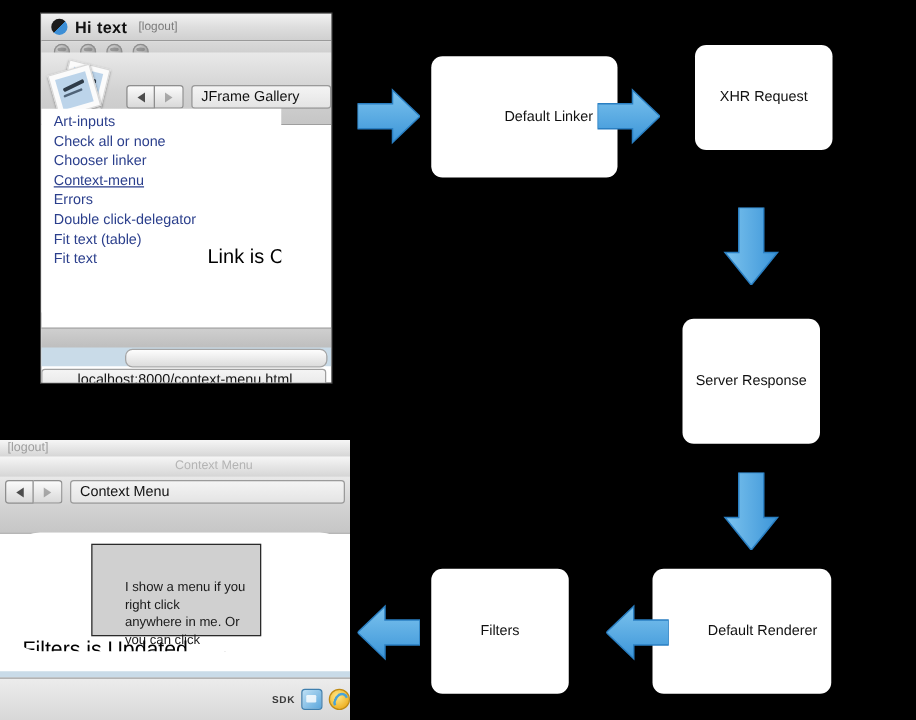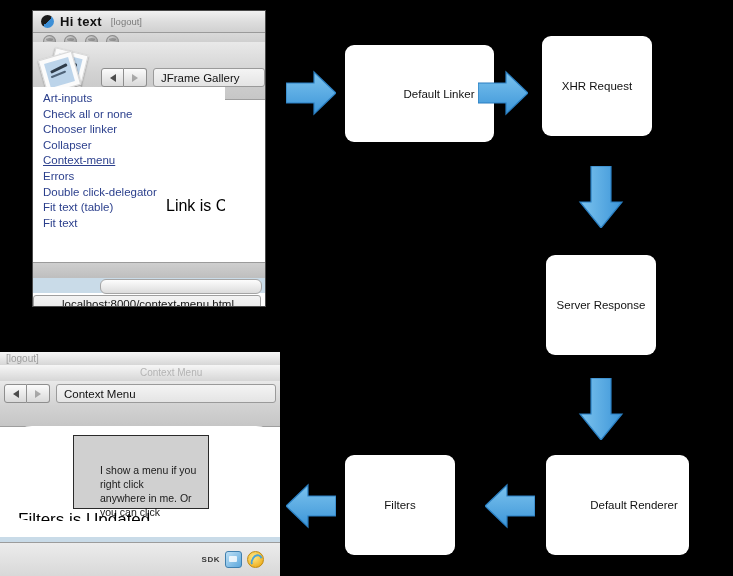--- a/index.html
+++ b/index.html
@@ -322,7 +322,7 @@
     </svg>
   </div>
 
-  <div class="flow-box" style="left:542px; top:36px; width:110px; height:100px;">XHR Request</div>
+  <div class="flow-box" style="left:556px; top:36px; width:110px; height:84px;">XHR Request</div>
 
   <div class="arrow" style="left:577px; top:166px; width:48px; height:62px;">
     <svg viewBox="0 0 48 62" preserveAspectRatio="none" aria-hidden="true">

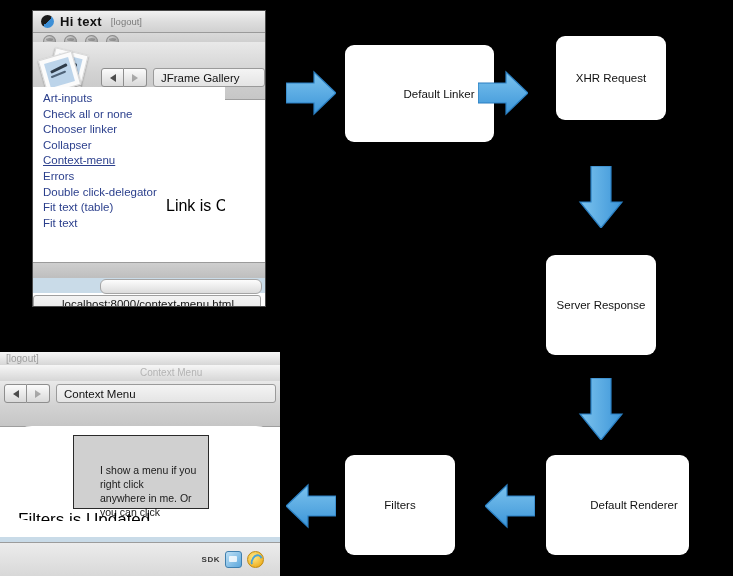--- a/index.html
+++ b/index.html
@@ -236,7 +236,6 @@
         <a>Art-inputs</a>
         <a>Check all or none</a>
         <a>Chooser linker</a>
-        <a>Collapser</a>
         <a class="underlined">Context-menu</a>
         <a>Errors</a>
         <a>Double click-delegator</a>

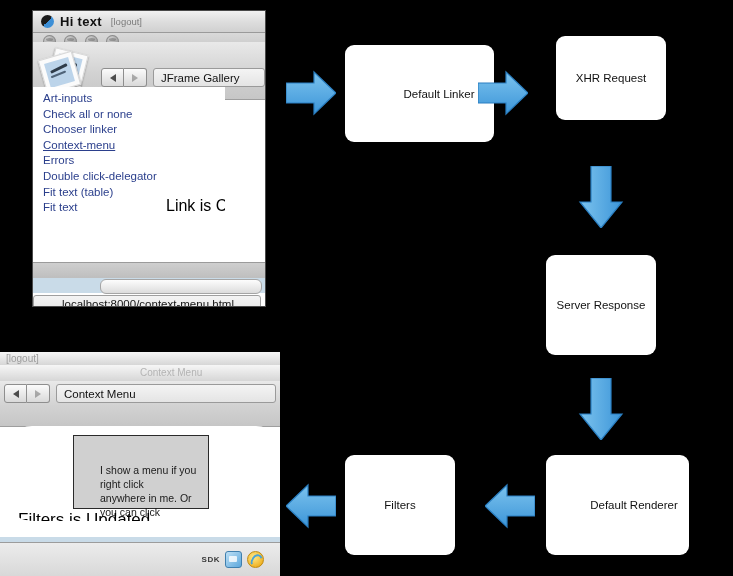--- a/index.html
+++ b/index.html
@@ -349,7 +349,7 @@
     </svg>
   </div>
 
-  <div class="flow-box" style="left:546px; top:455px; width:110px; height:100px;padding-left:33px;">Default Renderer</div>
+  <div class="flow-box" style="left:522px; top:455px; width:110px; height:100px;padding-left:33px;">Default Renderer</div>
 
   <div class="arrow" style="left:485px; top:482px; width:50px; height:48px;">
     <svg viewBox="0 0 50 48" preserveAspectRatio="none" aria-hidden="true">

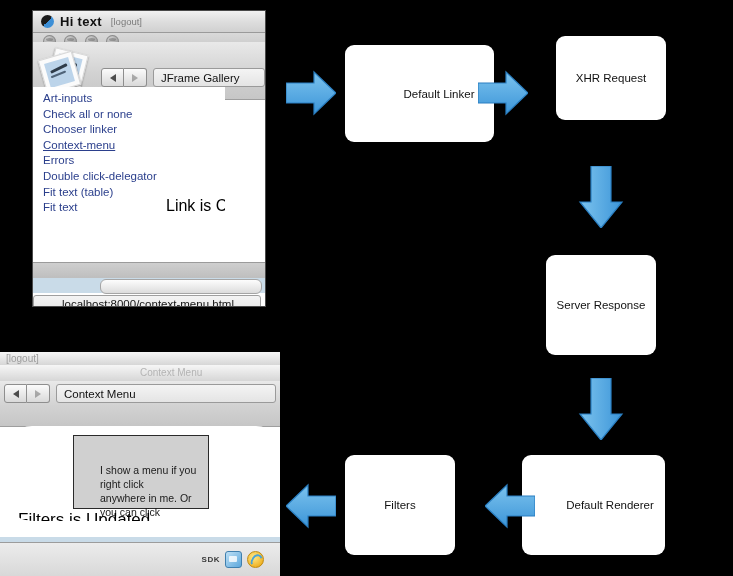--- a/index.html
+++ b/index.html
@@ -157,7 +157,7 @@
     background: linear-gradient(to bottom, #ececec, #d8d8d8);
     border-top: 1px solid #9c9c9c;
     display: flex; align-items: center; justify-content: flex-end;
-    gap: 5px; padding-right: 16px; box-sizing: border-box;
+    gap: 5px; padding-right: 0; box-sizing: border-box;
   }
   .sdk-label { font-size: 8px; color: #3a3a3a; font-weight: bold; letter-spacing: .5px; }
   .appicon { width: 15px; height: 15px; border-radius: 3px; position: relative; }

